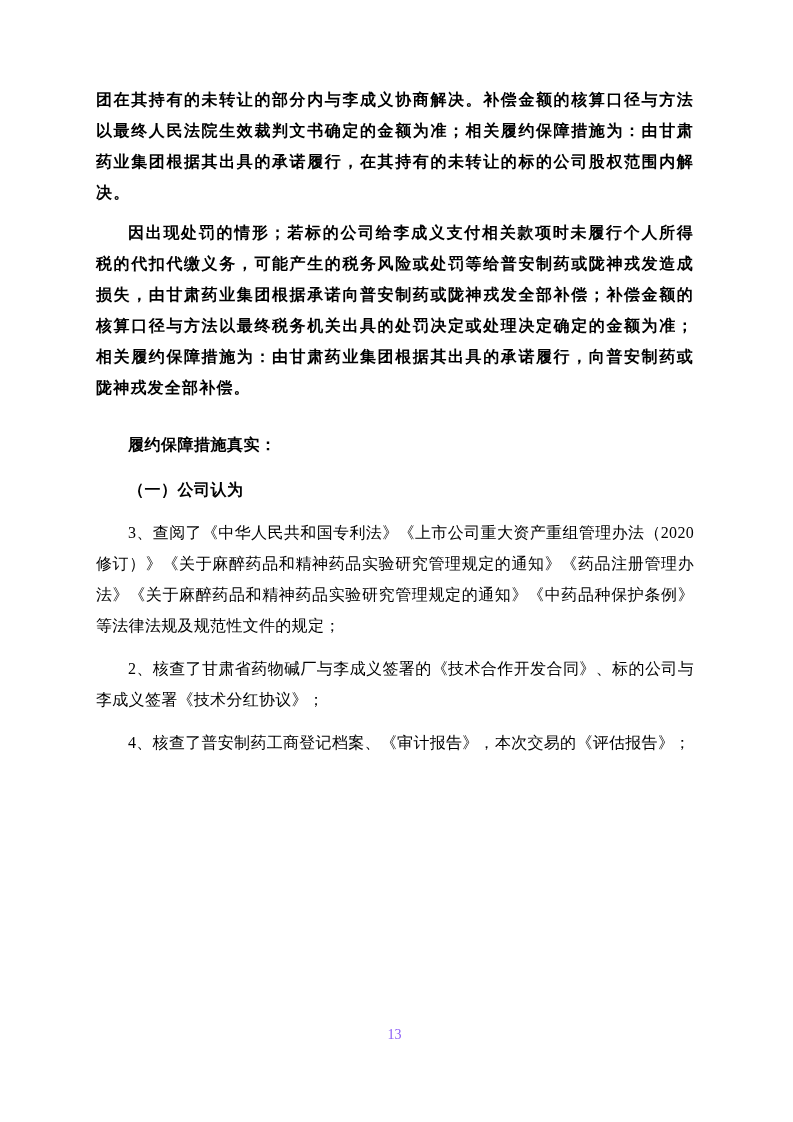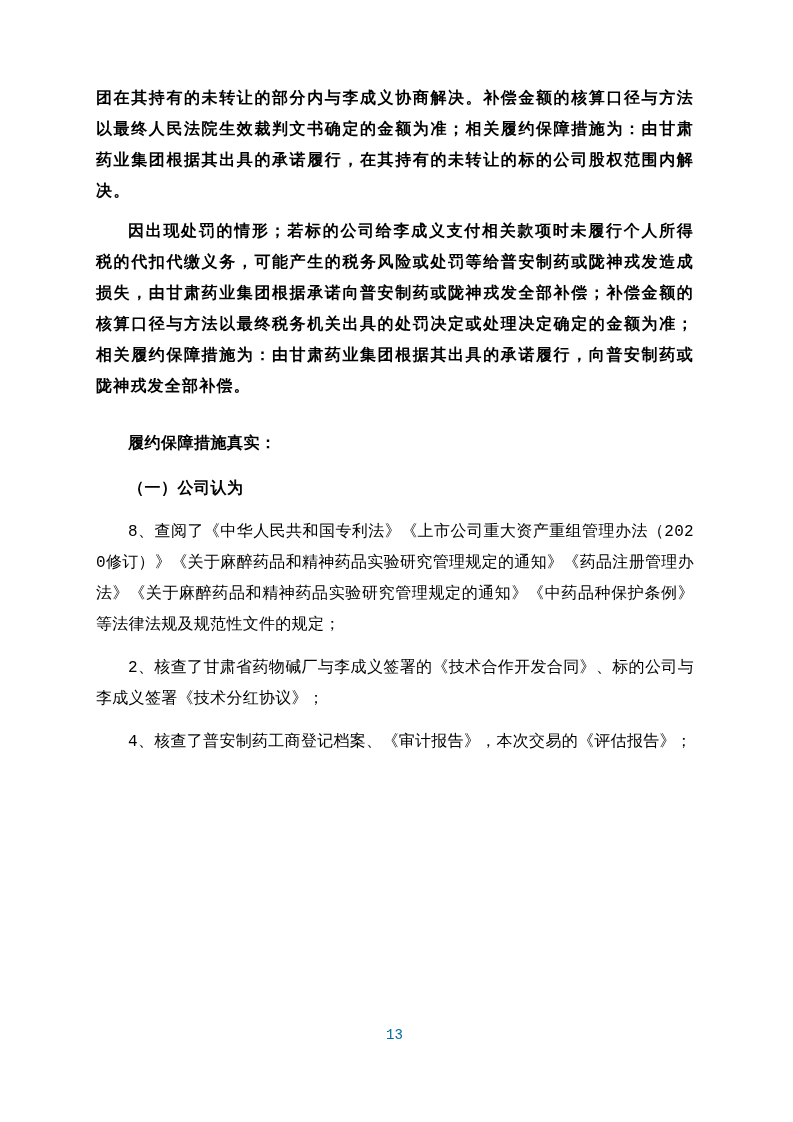--- a/index.html
+++ b/index.html
@@ -13,7 +13,7 @@
       height: 1122px;
       background: #ffffff;
       color: #000000;
-      font-family: Liberation Mono, monospace;
+      font-family: Liberation Serif, serif;
       overflow: hidden;
       box-sizing: border-box;
     }

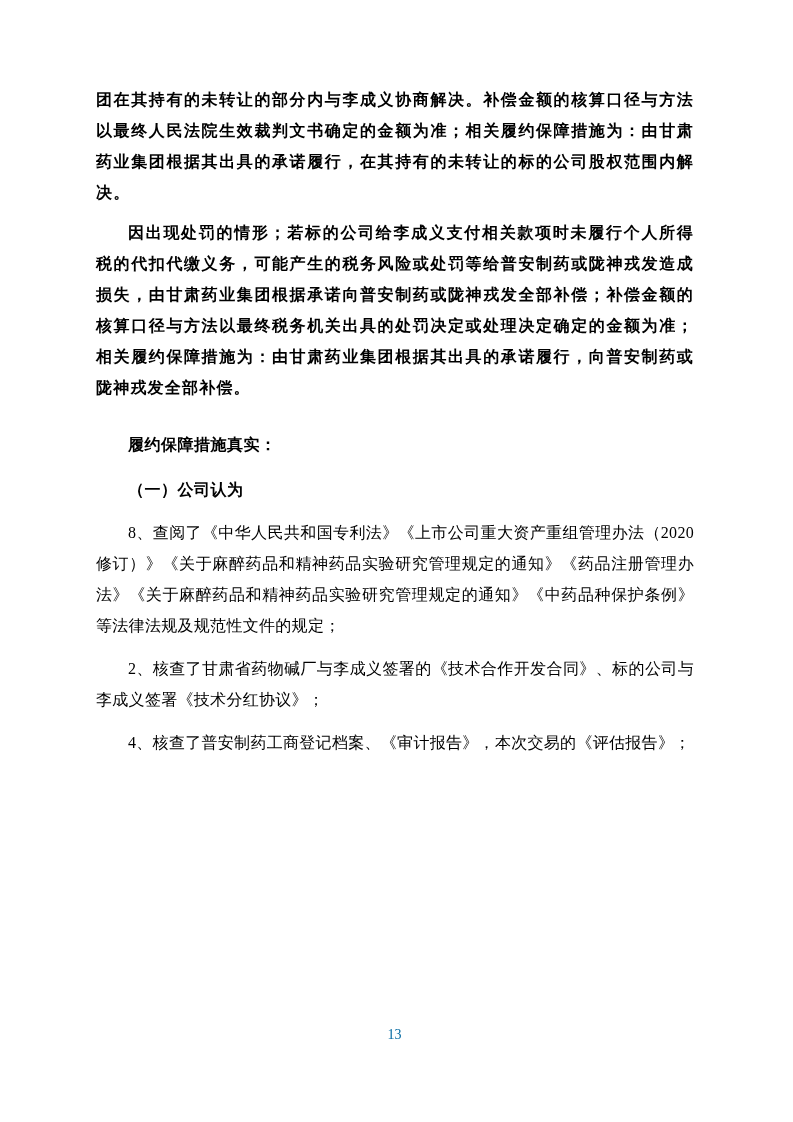--- a/index.html
+++ b/index.html
@@ -82,7 +82,7 @@
 
     <p class="para subsection-heading">（一）公司认为</p>
 
-    <p class="para normal">8、查阅了《中华人民共和国专利法》《上市公司重大资产重组管理办法（2020修订）》《关于麻醉药品和精神药品实验研究管理规定的通知》《药品注册管理办法》《关于麻醉药品和精神药品实验研究管理规定的通知》《中药品种保护条例》等法律法规及规范性文件的规定；</p>
+    <p class="para normal">3、查阅了《中华人民共和国专利法》《上市公司重大资产重组管理办法（2020修订）》《关于麻醉药品和精神药品实验研究管理规定的通知》《药品注册管理办法》《关于麻醉药品和精神药品实验研究管理规定的通知》《中药品种保护条例》等法律法规及规范性文件的规定；</p>
 
     <p class="para normal">2、核查了甘肃省药物碱厂与李成义签署的《技术合作开发合同》、标的公司与李成义签署《技术分红协议》；</p>
 

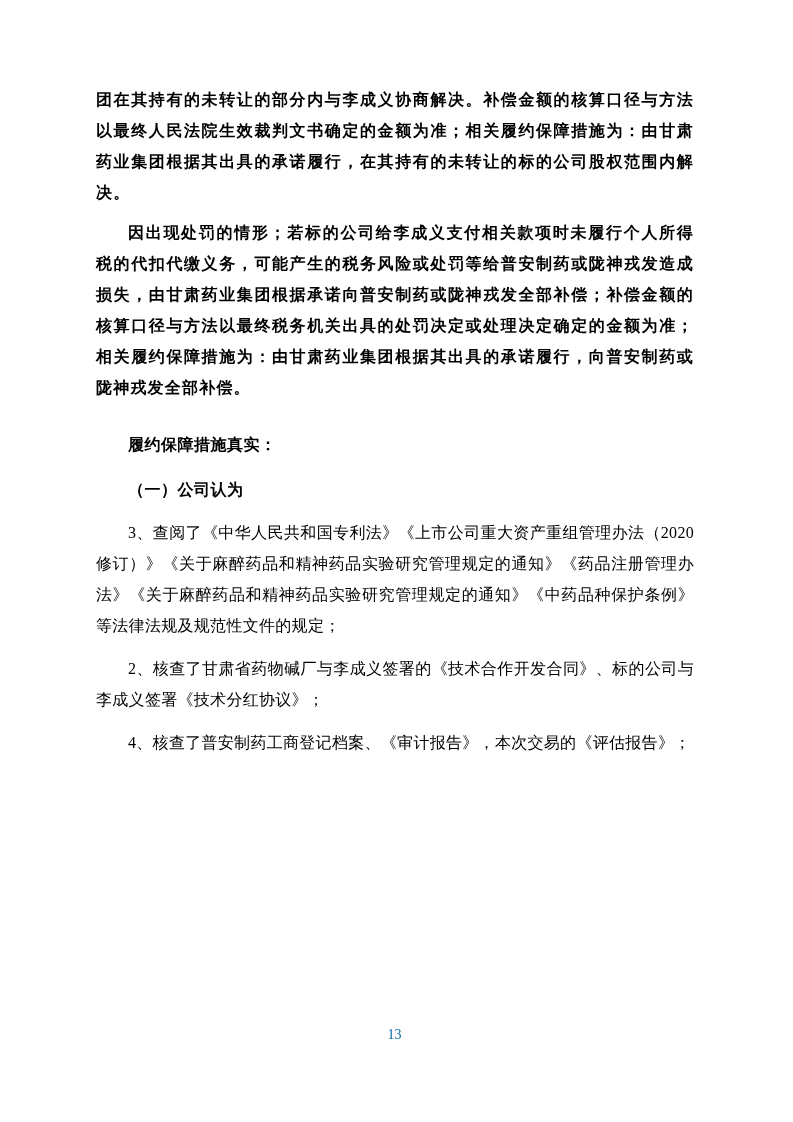--- a/index.html
+++ b/index.html
@@ -64,7 +64,7 @@
       text-align: center;
       font-size: 14px;
       line-height: 18px;
-      color: #0369a1;
+      color: #8b5cf6;
     }
   </style>
 </head>

